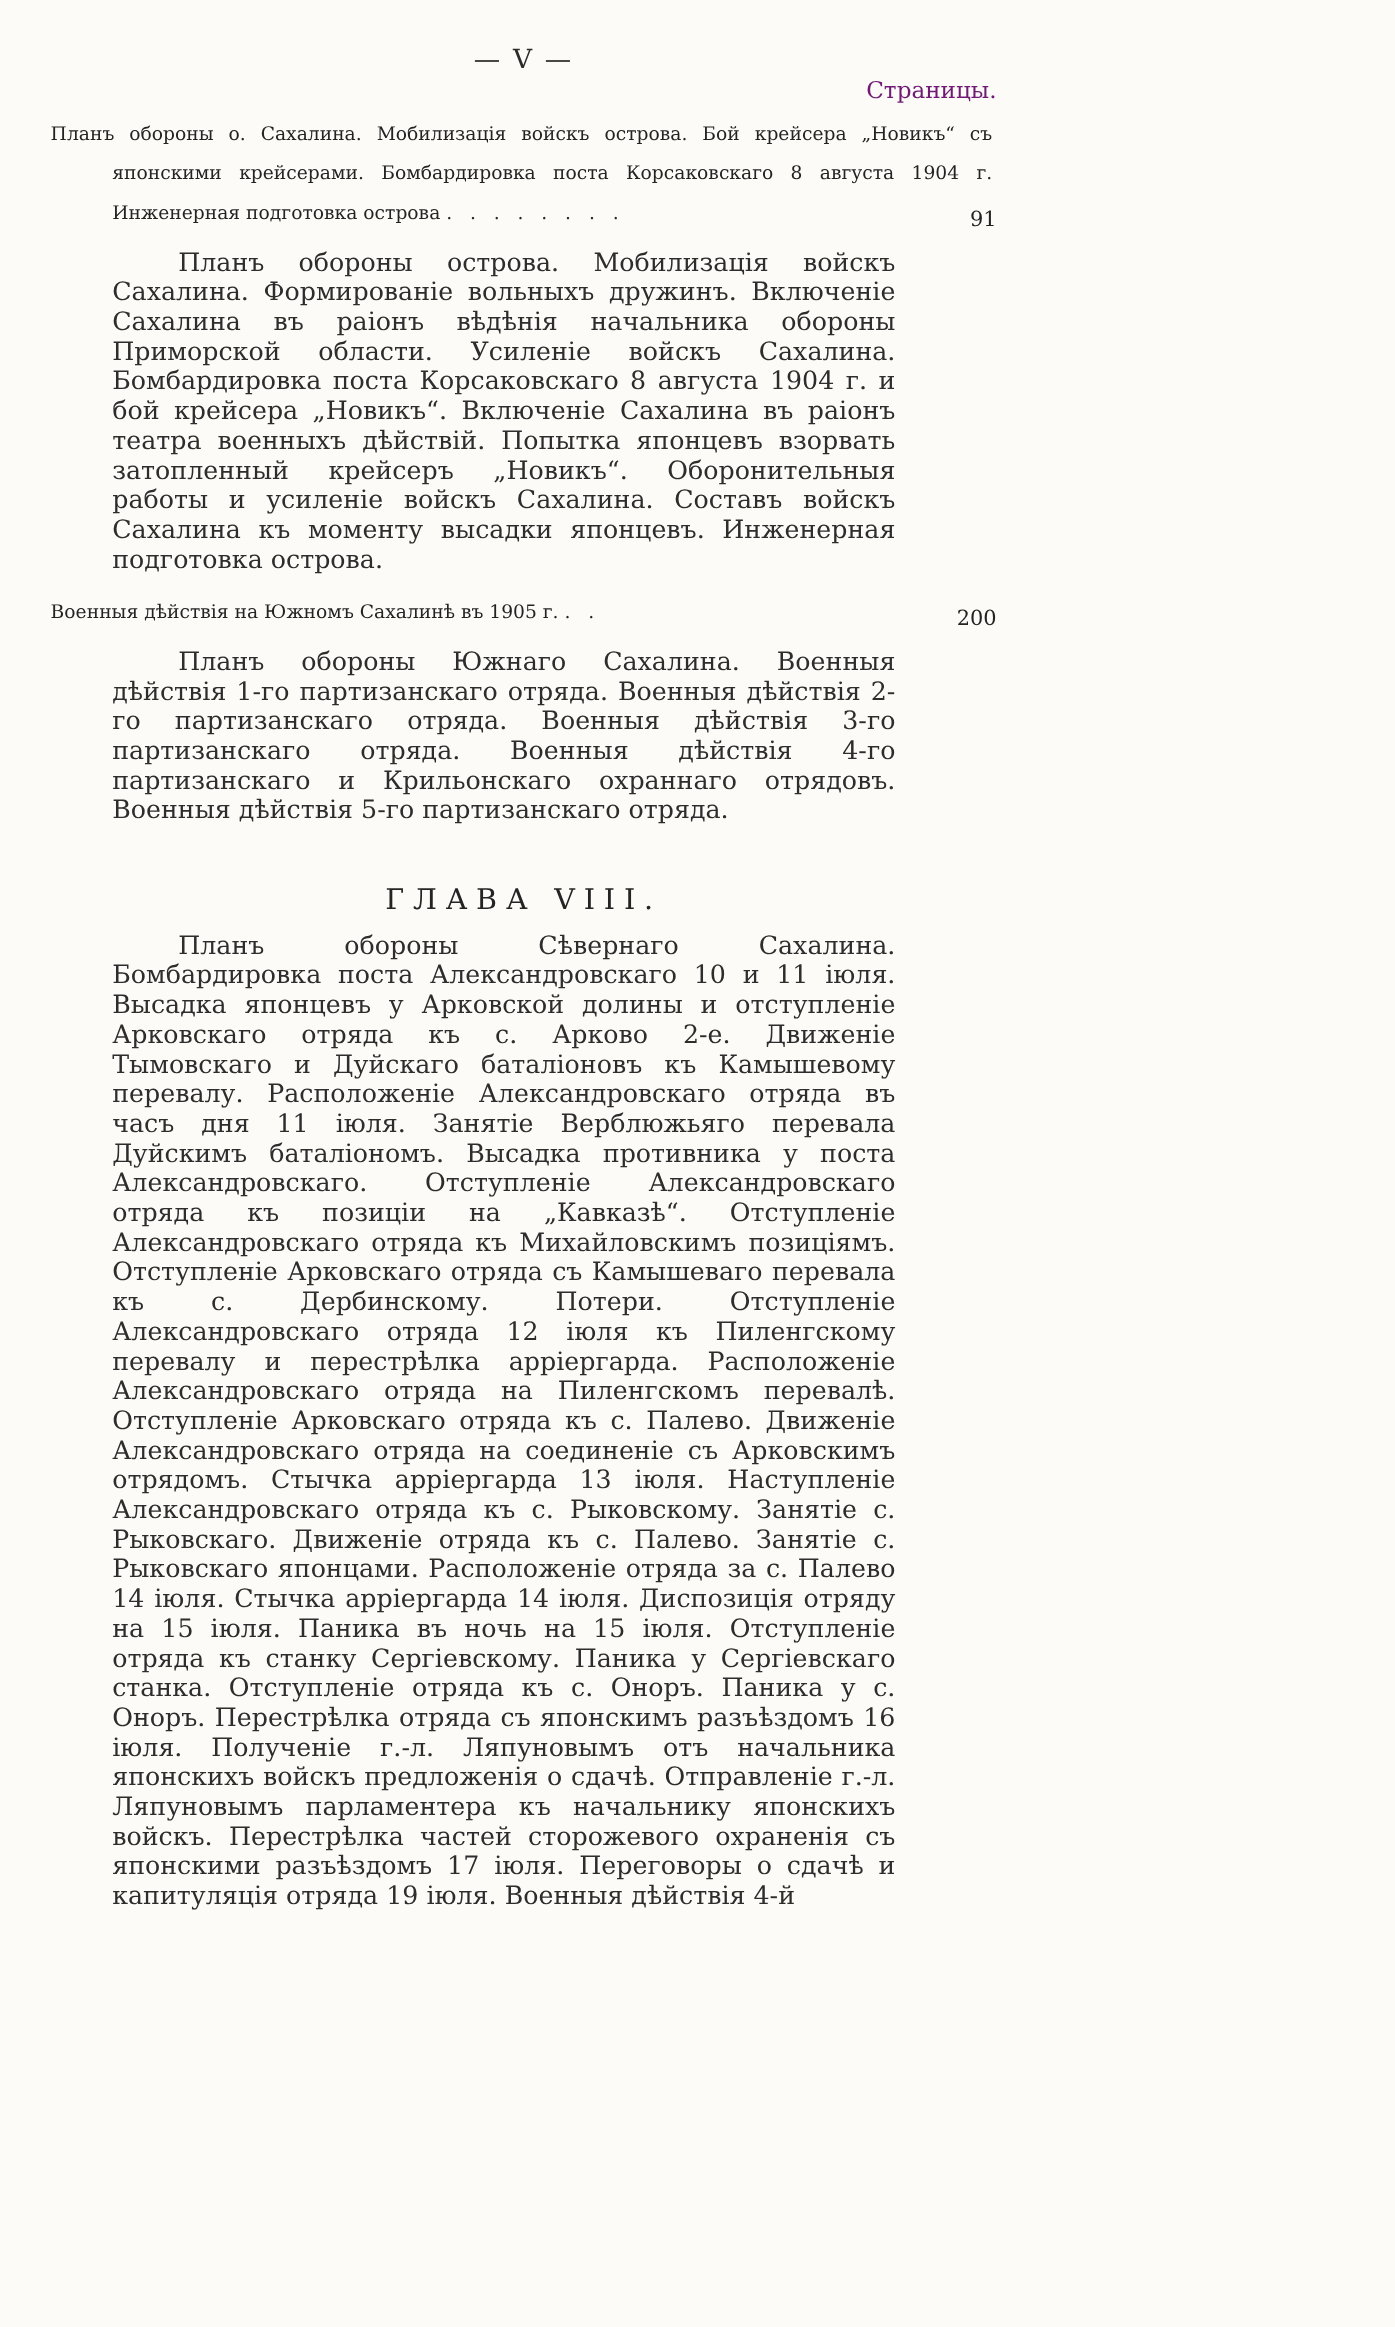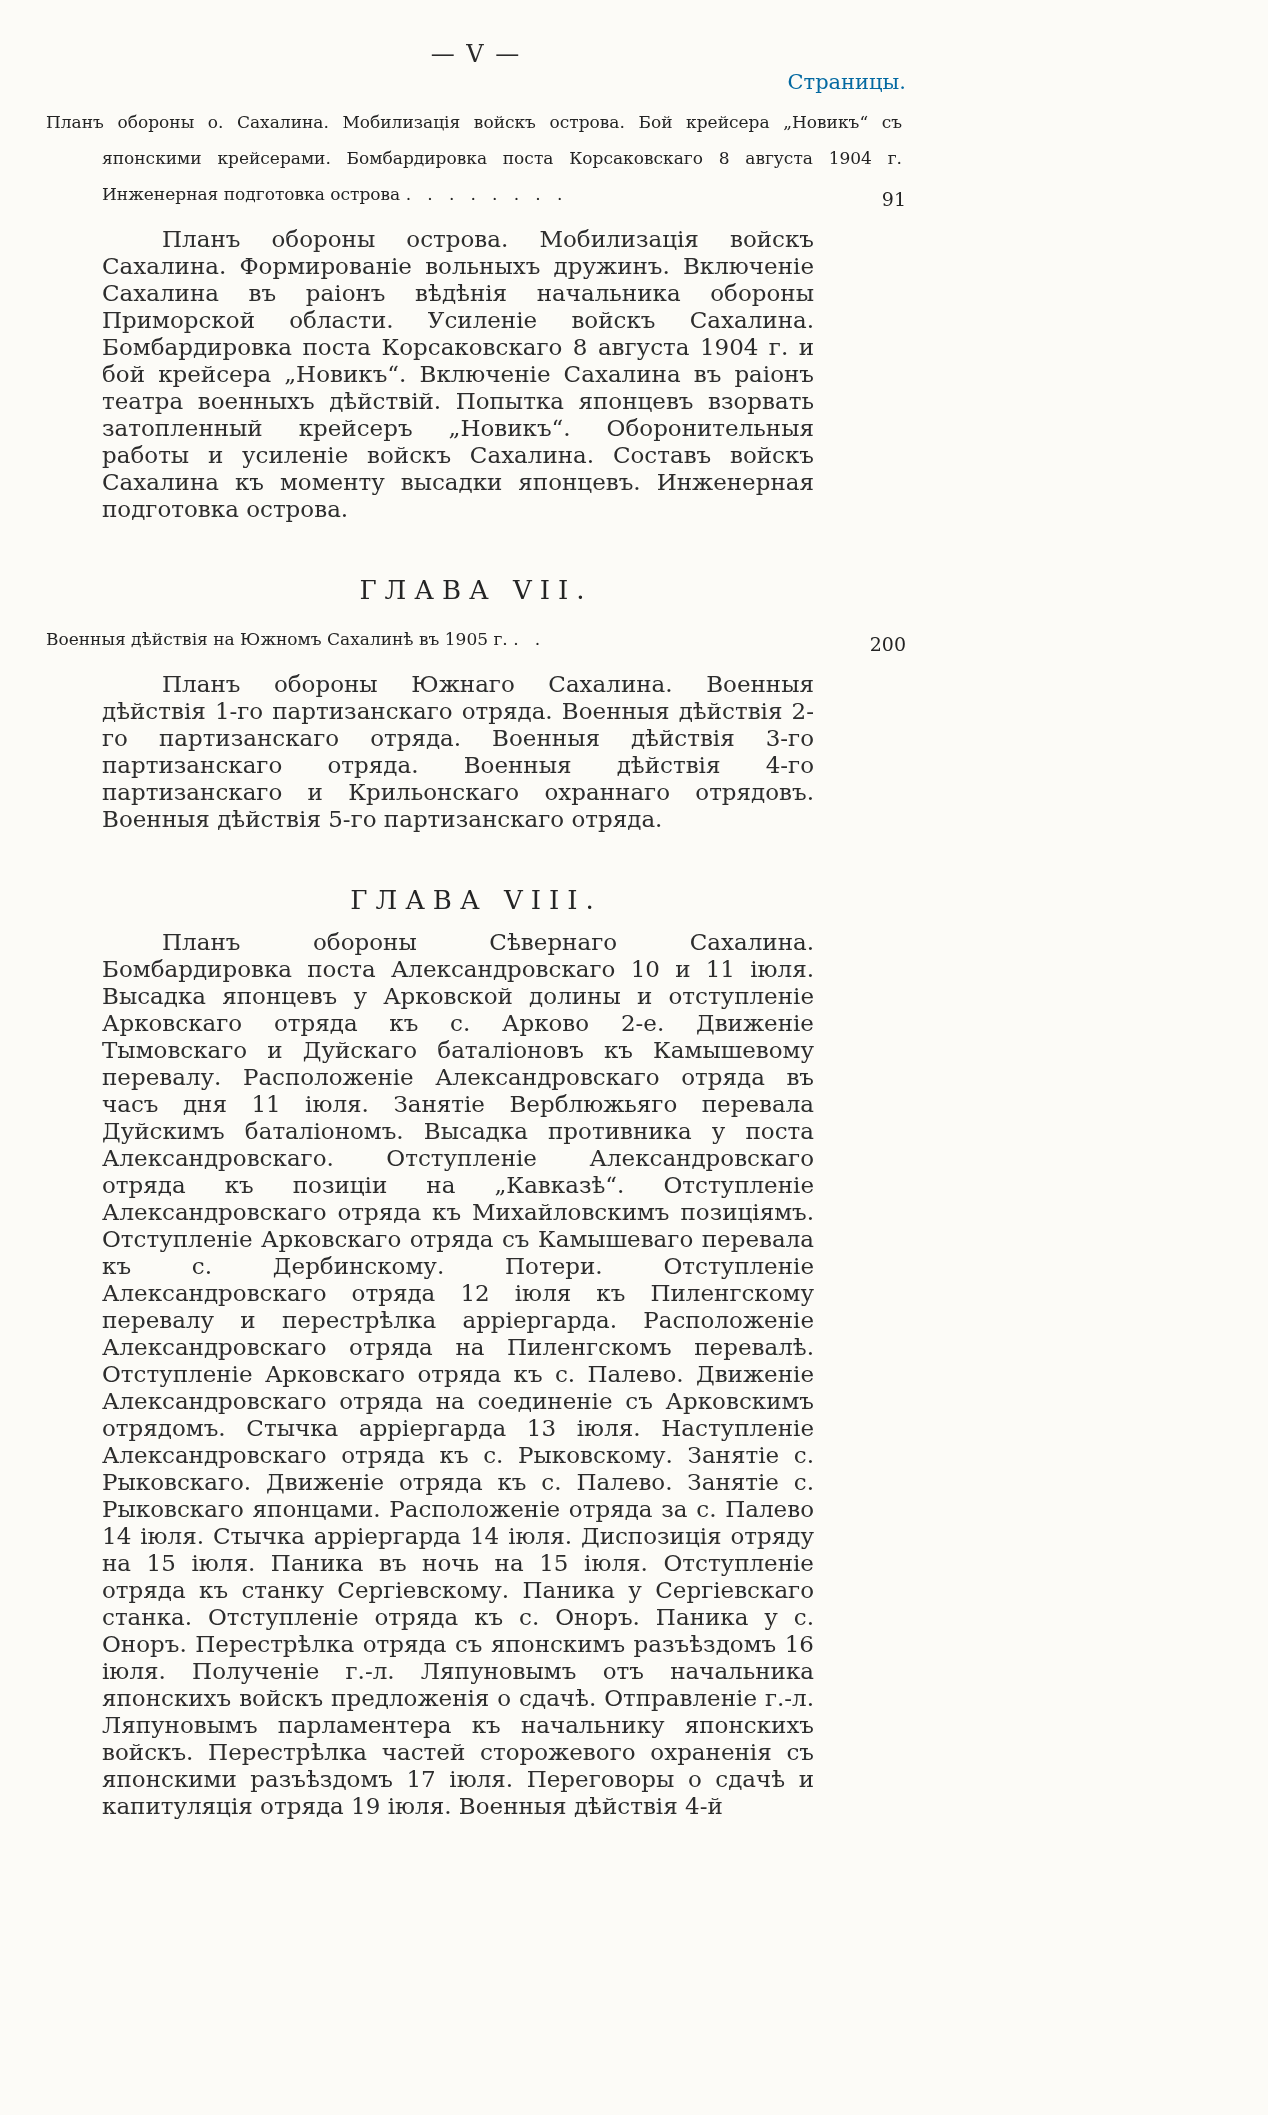--- a/index.html
+++ b/index.html
@@ -44,7 +44,7 @@
     text-align: right;
     font-size: 21px;
     margin-top: 2px;
-    color: #0369a1;
+    color: #701a75;
   }
   .chapter-row {
     position: relative;

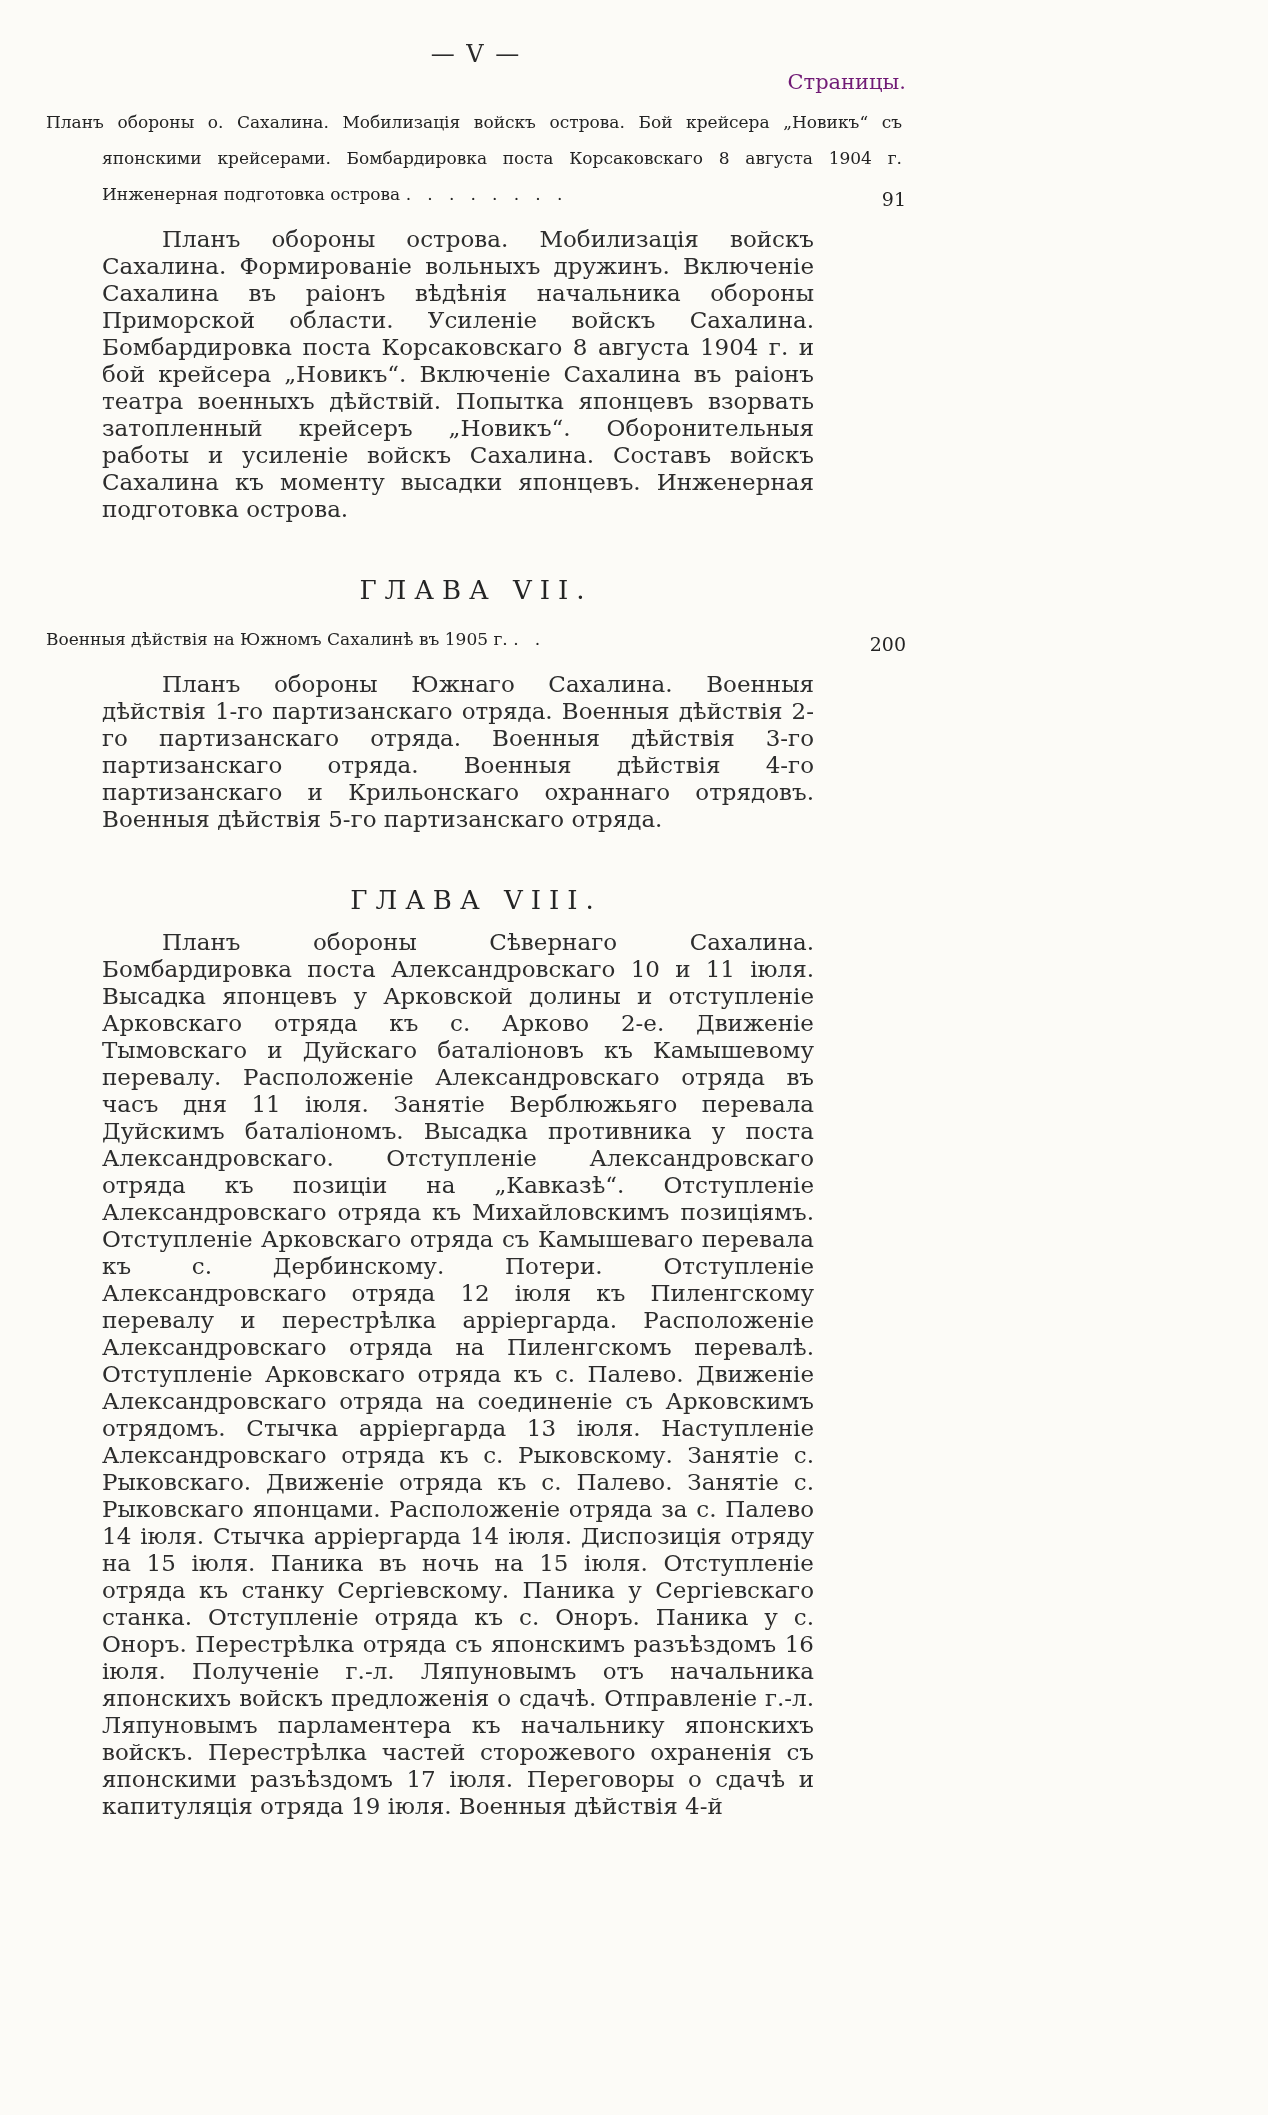--- a/index.html
+++ b/index.html
@@ -97,7 +97,6 @@
     </section>
 
     <section class="chapter sec-2">
-      <h2 class="chapter-heading">ГЛАВА VII.</h2>
       <div class="chapter-row">
         <p class="chapter-title">Военныя дѣйствія на Южномъ Сахалинѣ въ 1905 г. .&nbsp; &nbsp;.</p>
         <div class="chapter-page">200</div>

